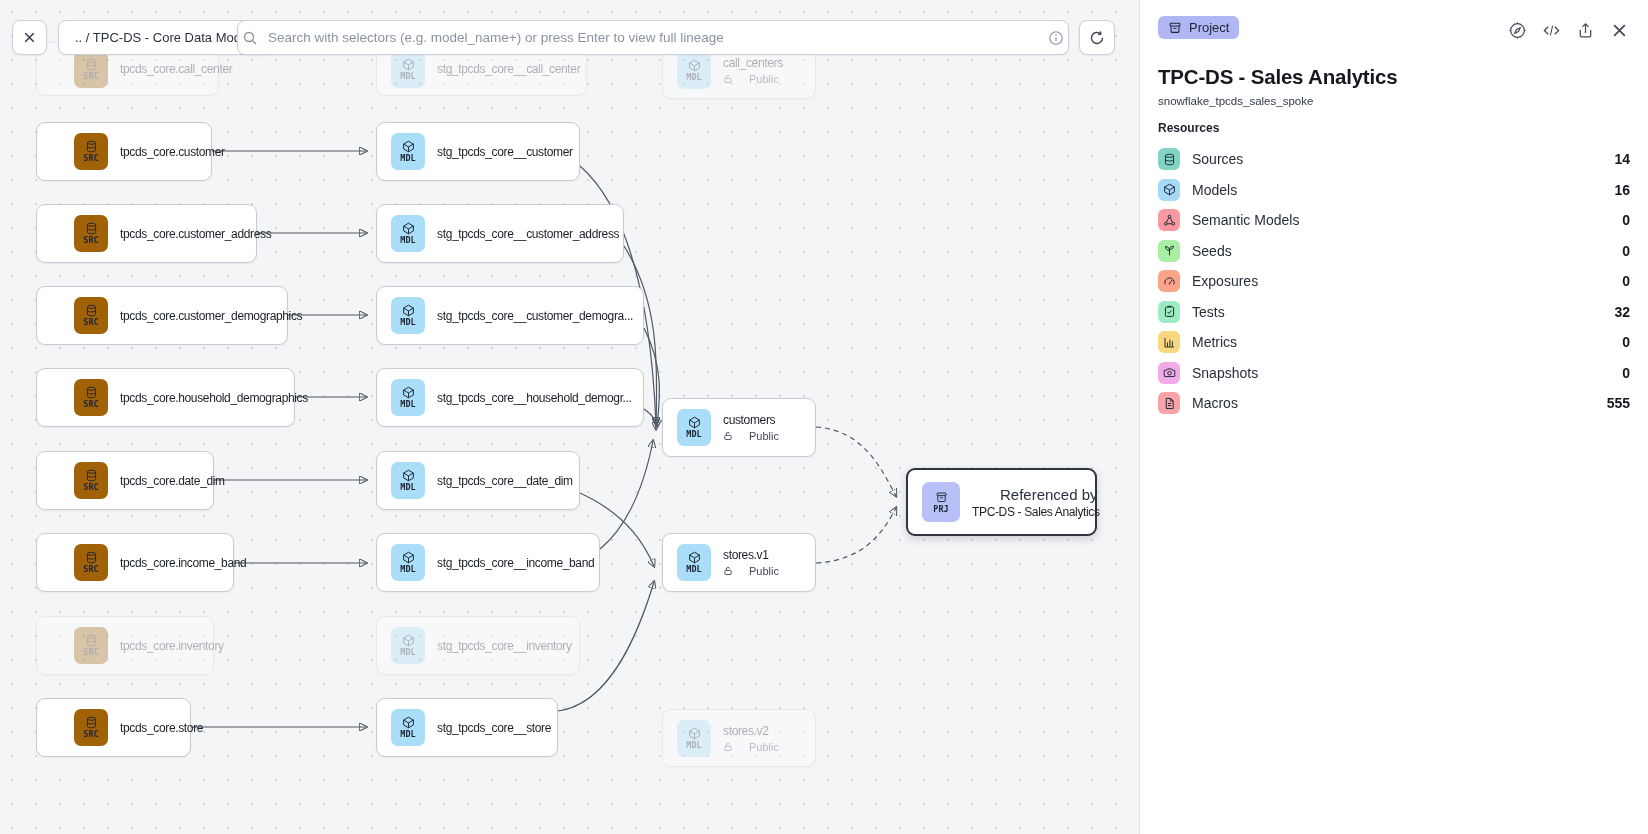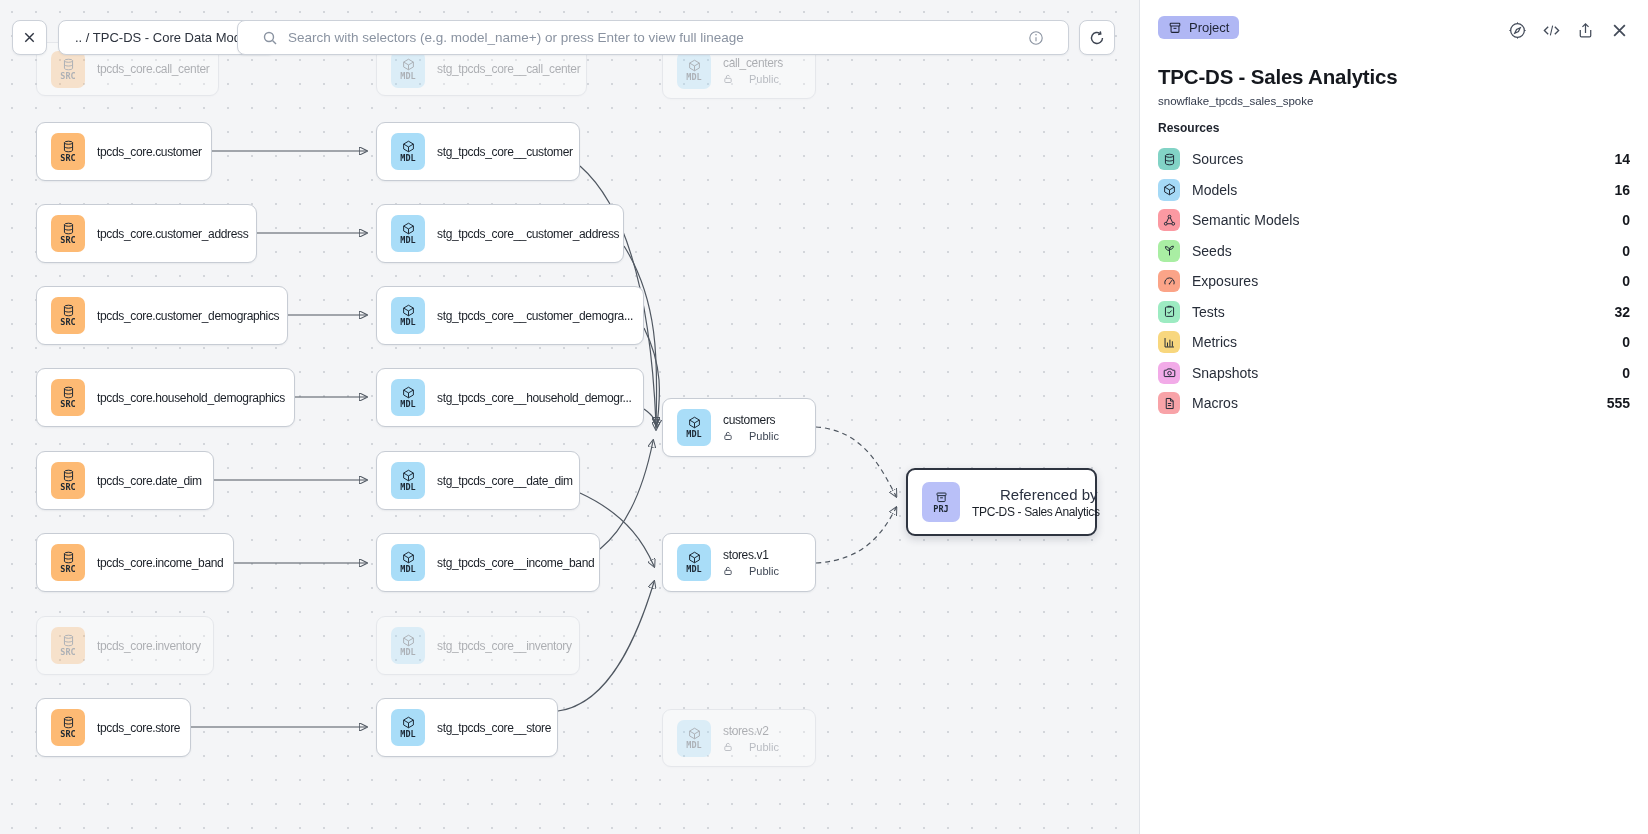--- a/index.html
+++ b/index.html
@@ -15,7 +15,7 @@
     box-shadow:0 1px 2px rgba(20,30,50,.06);display:flex;align-items:center;box-sizing:border-box;color:#2e3440;cursor:pointer;}
   #btn-close-lineage{left:12px;top:20px;width:35px;height:35px;justify-content:center;}
   #breadcrumb{left:58px;top:20px;height:35px;padding:0 16px;font-size:13px;color:#2c323d;font-weight:500;}
-  #searchbar{left:237px;top:20px;width:832px;height:35px;padding:0 24px;gap:8px;color:#8a93a1;cursor:text;}
+  #searchbar{left:237px;top:20px;width:832px;height:35px;padding:0 4px;gap:8px;color:#8a93a1;cursor:text;}
   #searchbar input{border:none;outline:none;flex:1;font-size:13.5px;color:#2c323d;background:transparent;
     font-family:"Liberation Sans",sans-serif;}
   #searchbar input::placeholder{color:#8a93a1;}

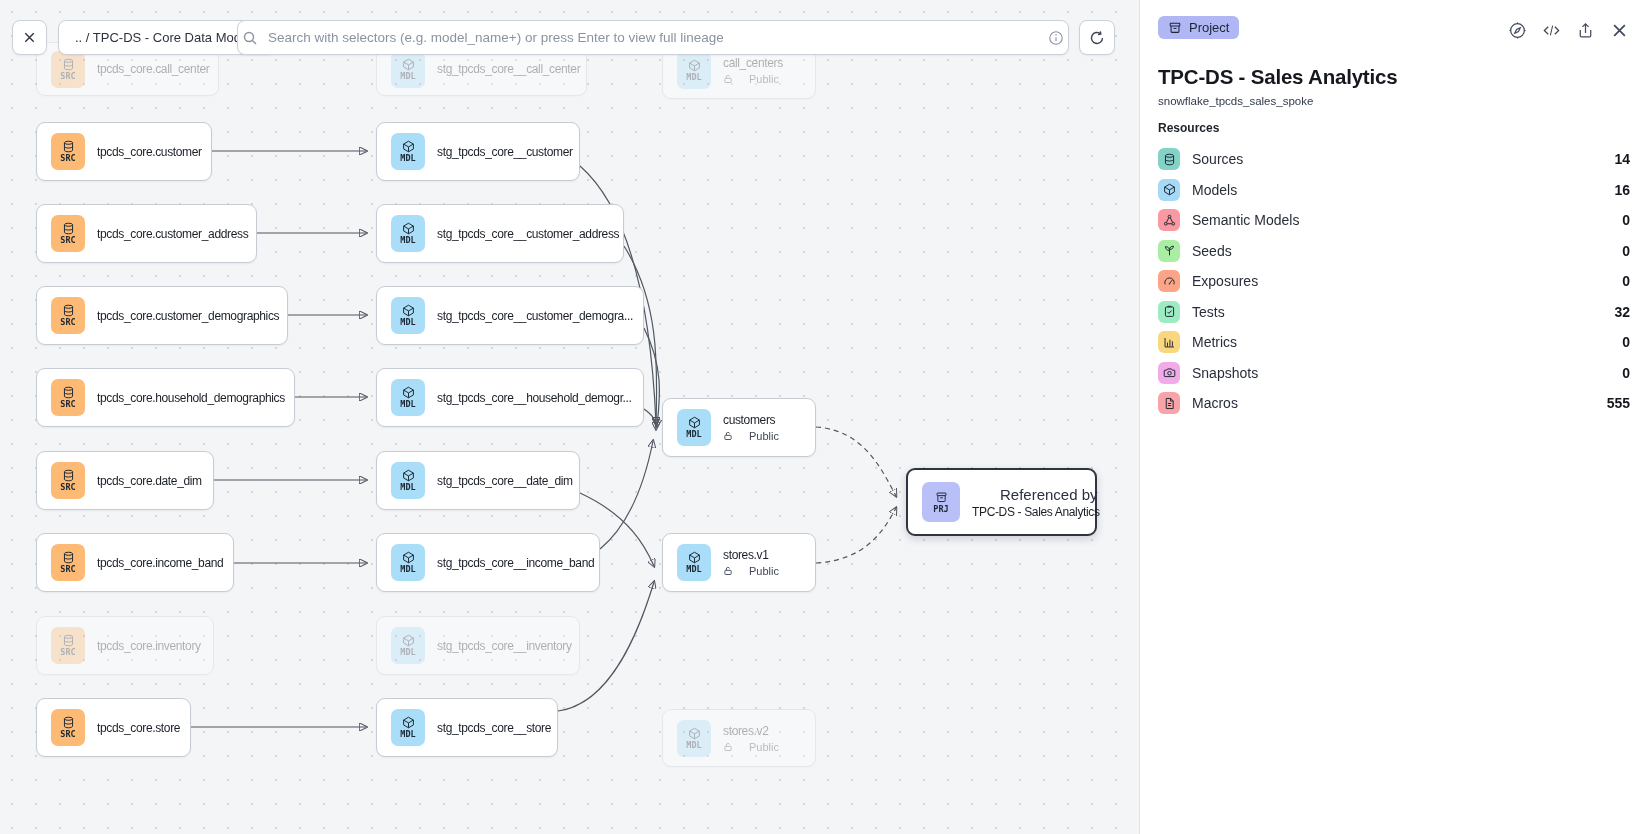--- a/index.html
+++ b/index.html
@@ -34,7 +34,7 @@
   .nicon .glyph{display:flex;}
   .nicon .glyph svg{width:13px;height:13px;}
   .nicon .ktext{font-size:8.5px;font-weight:700;font-family:"DejaVu Sans Mono",monospace;line-height:10px;}
-  .nicon.src{background:#fdba74;}
+  .nicon.src{background:#a16207;margin-left:23px;}
   .nicon.mdl{background:#a9ddf8;}
   .nicon.prj{background:#b9c0f8;width:38px;height:40px;}
   .ntext{display:flex;flex-direction:column;justify-content:center;min-width:0;}

